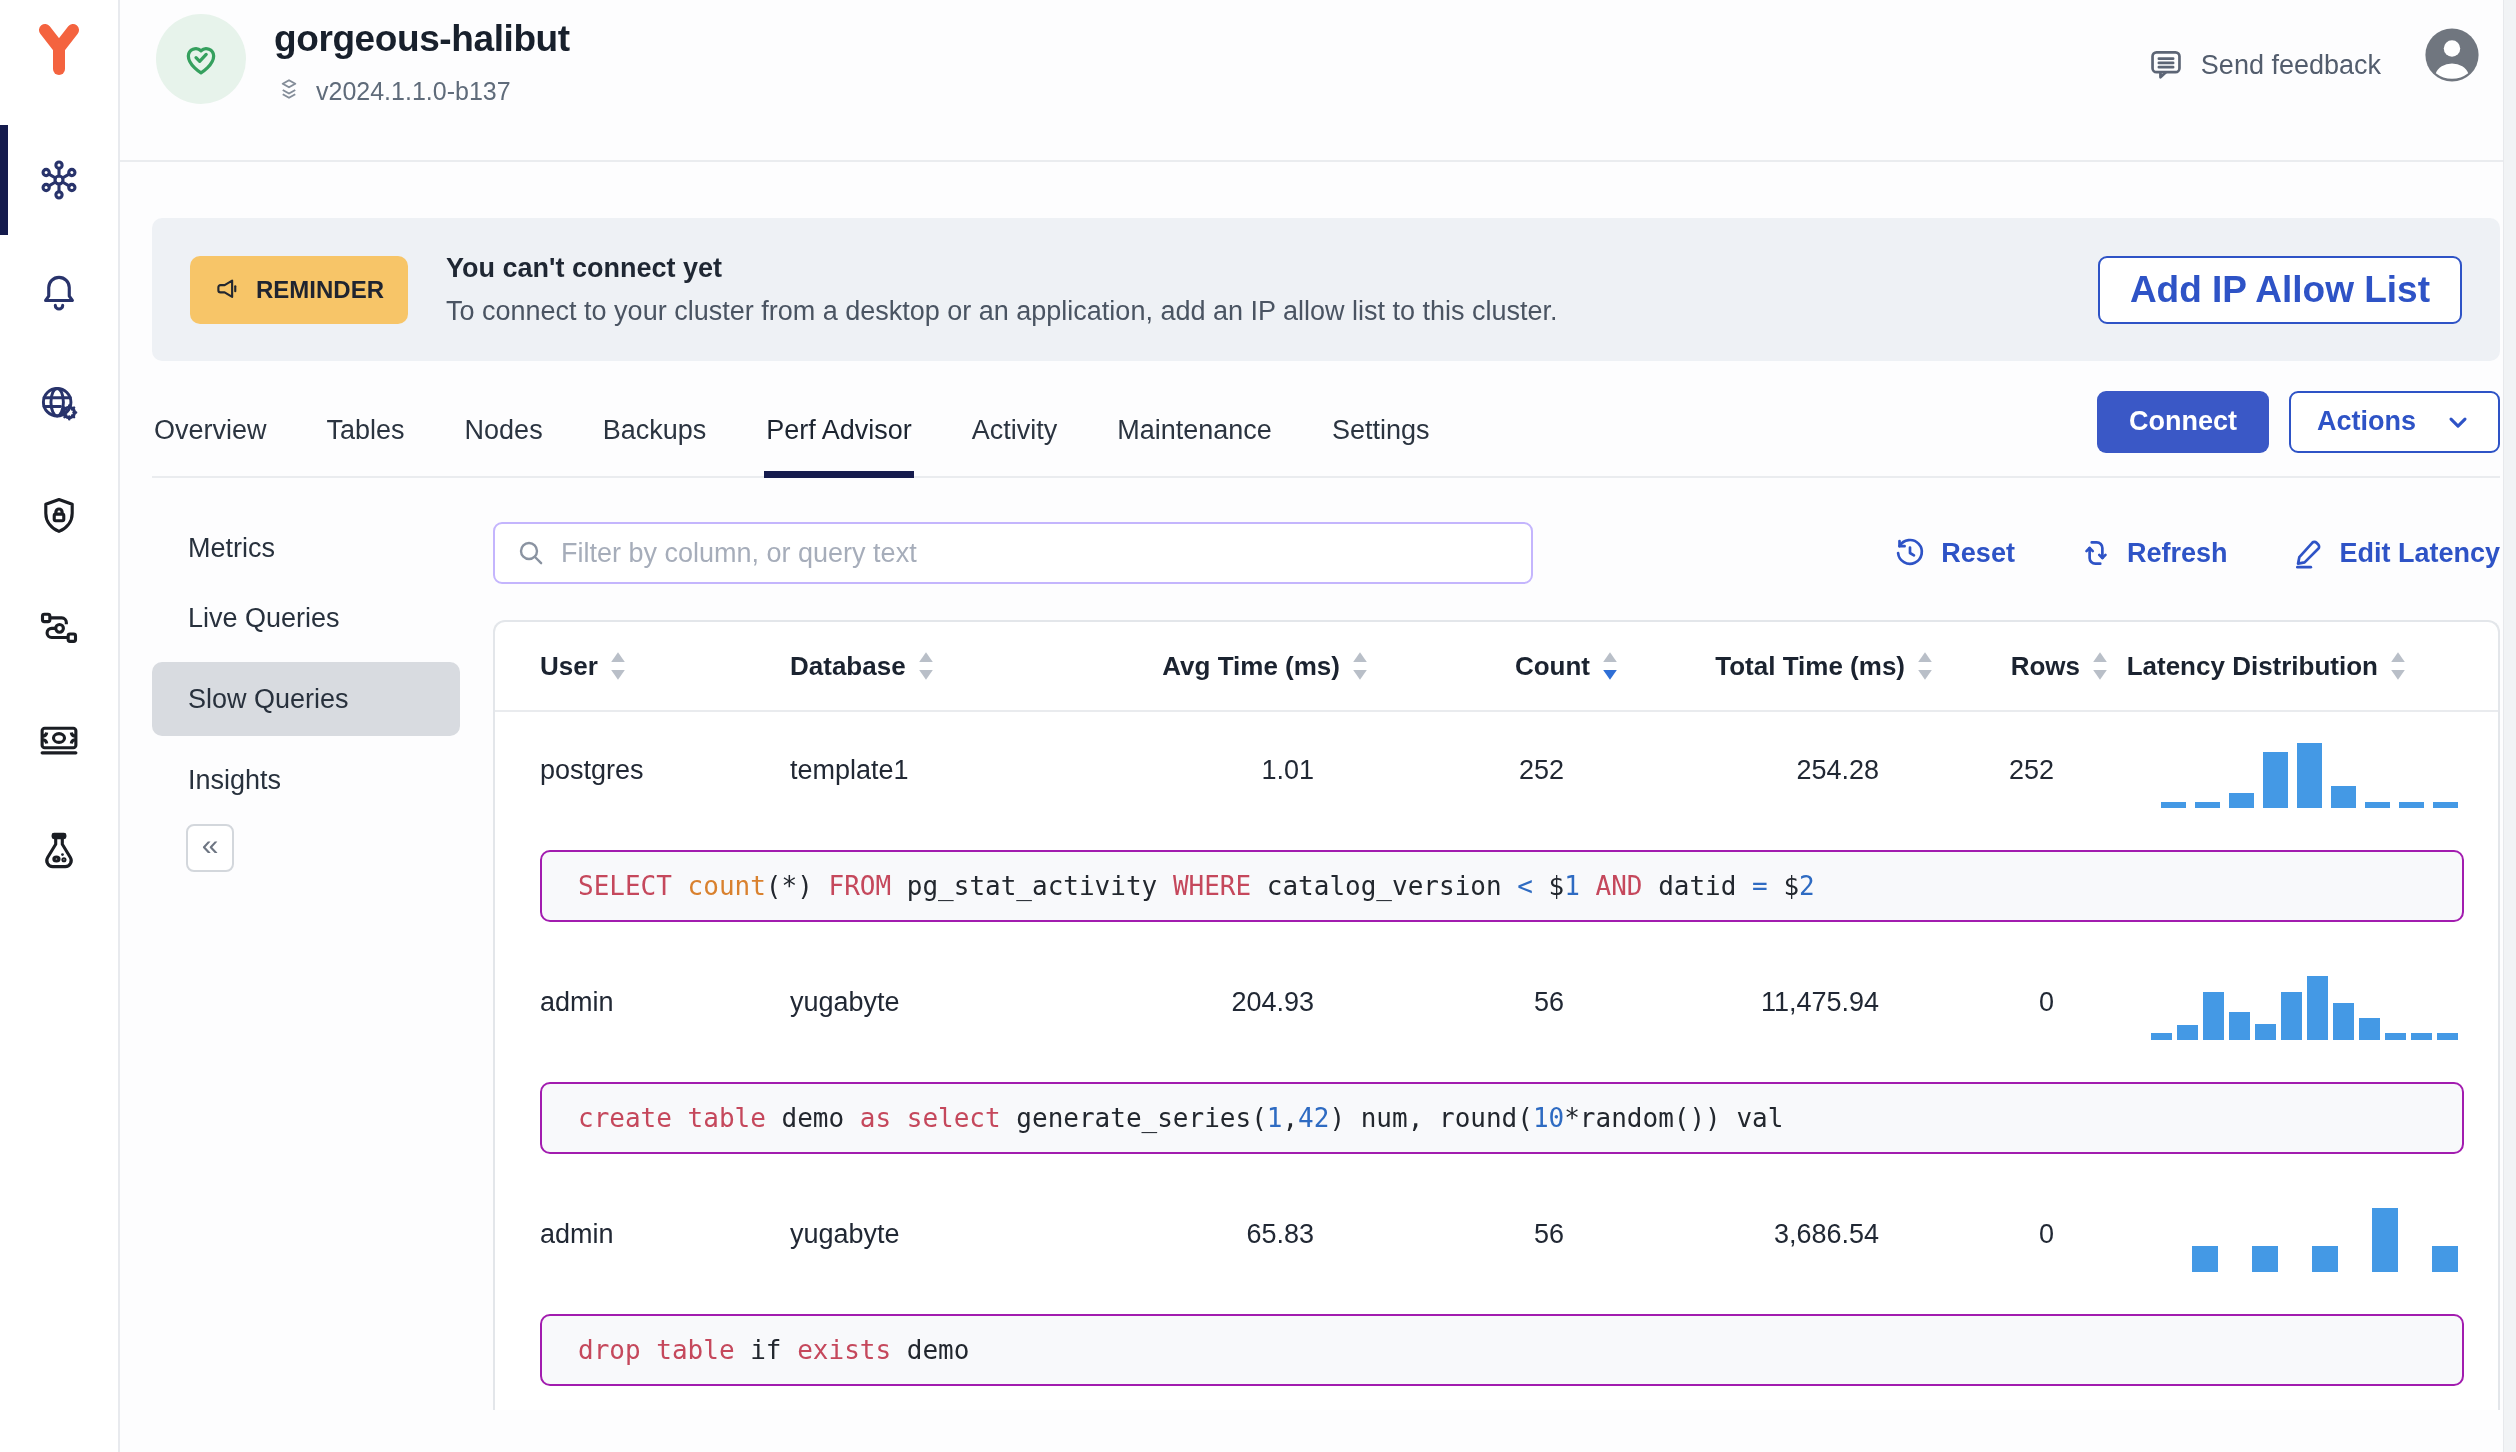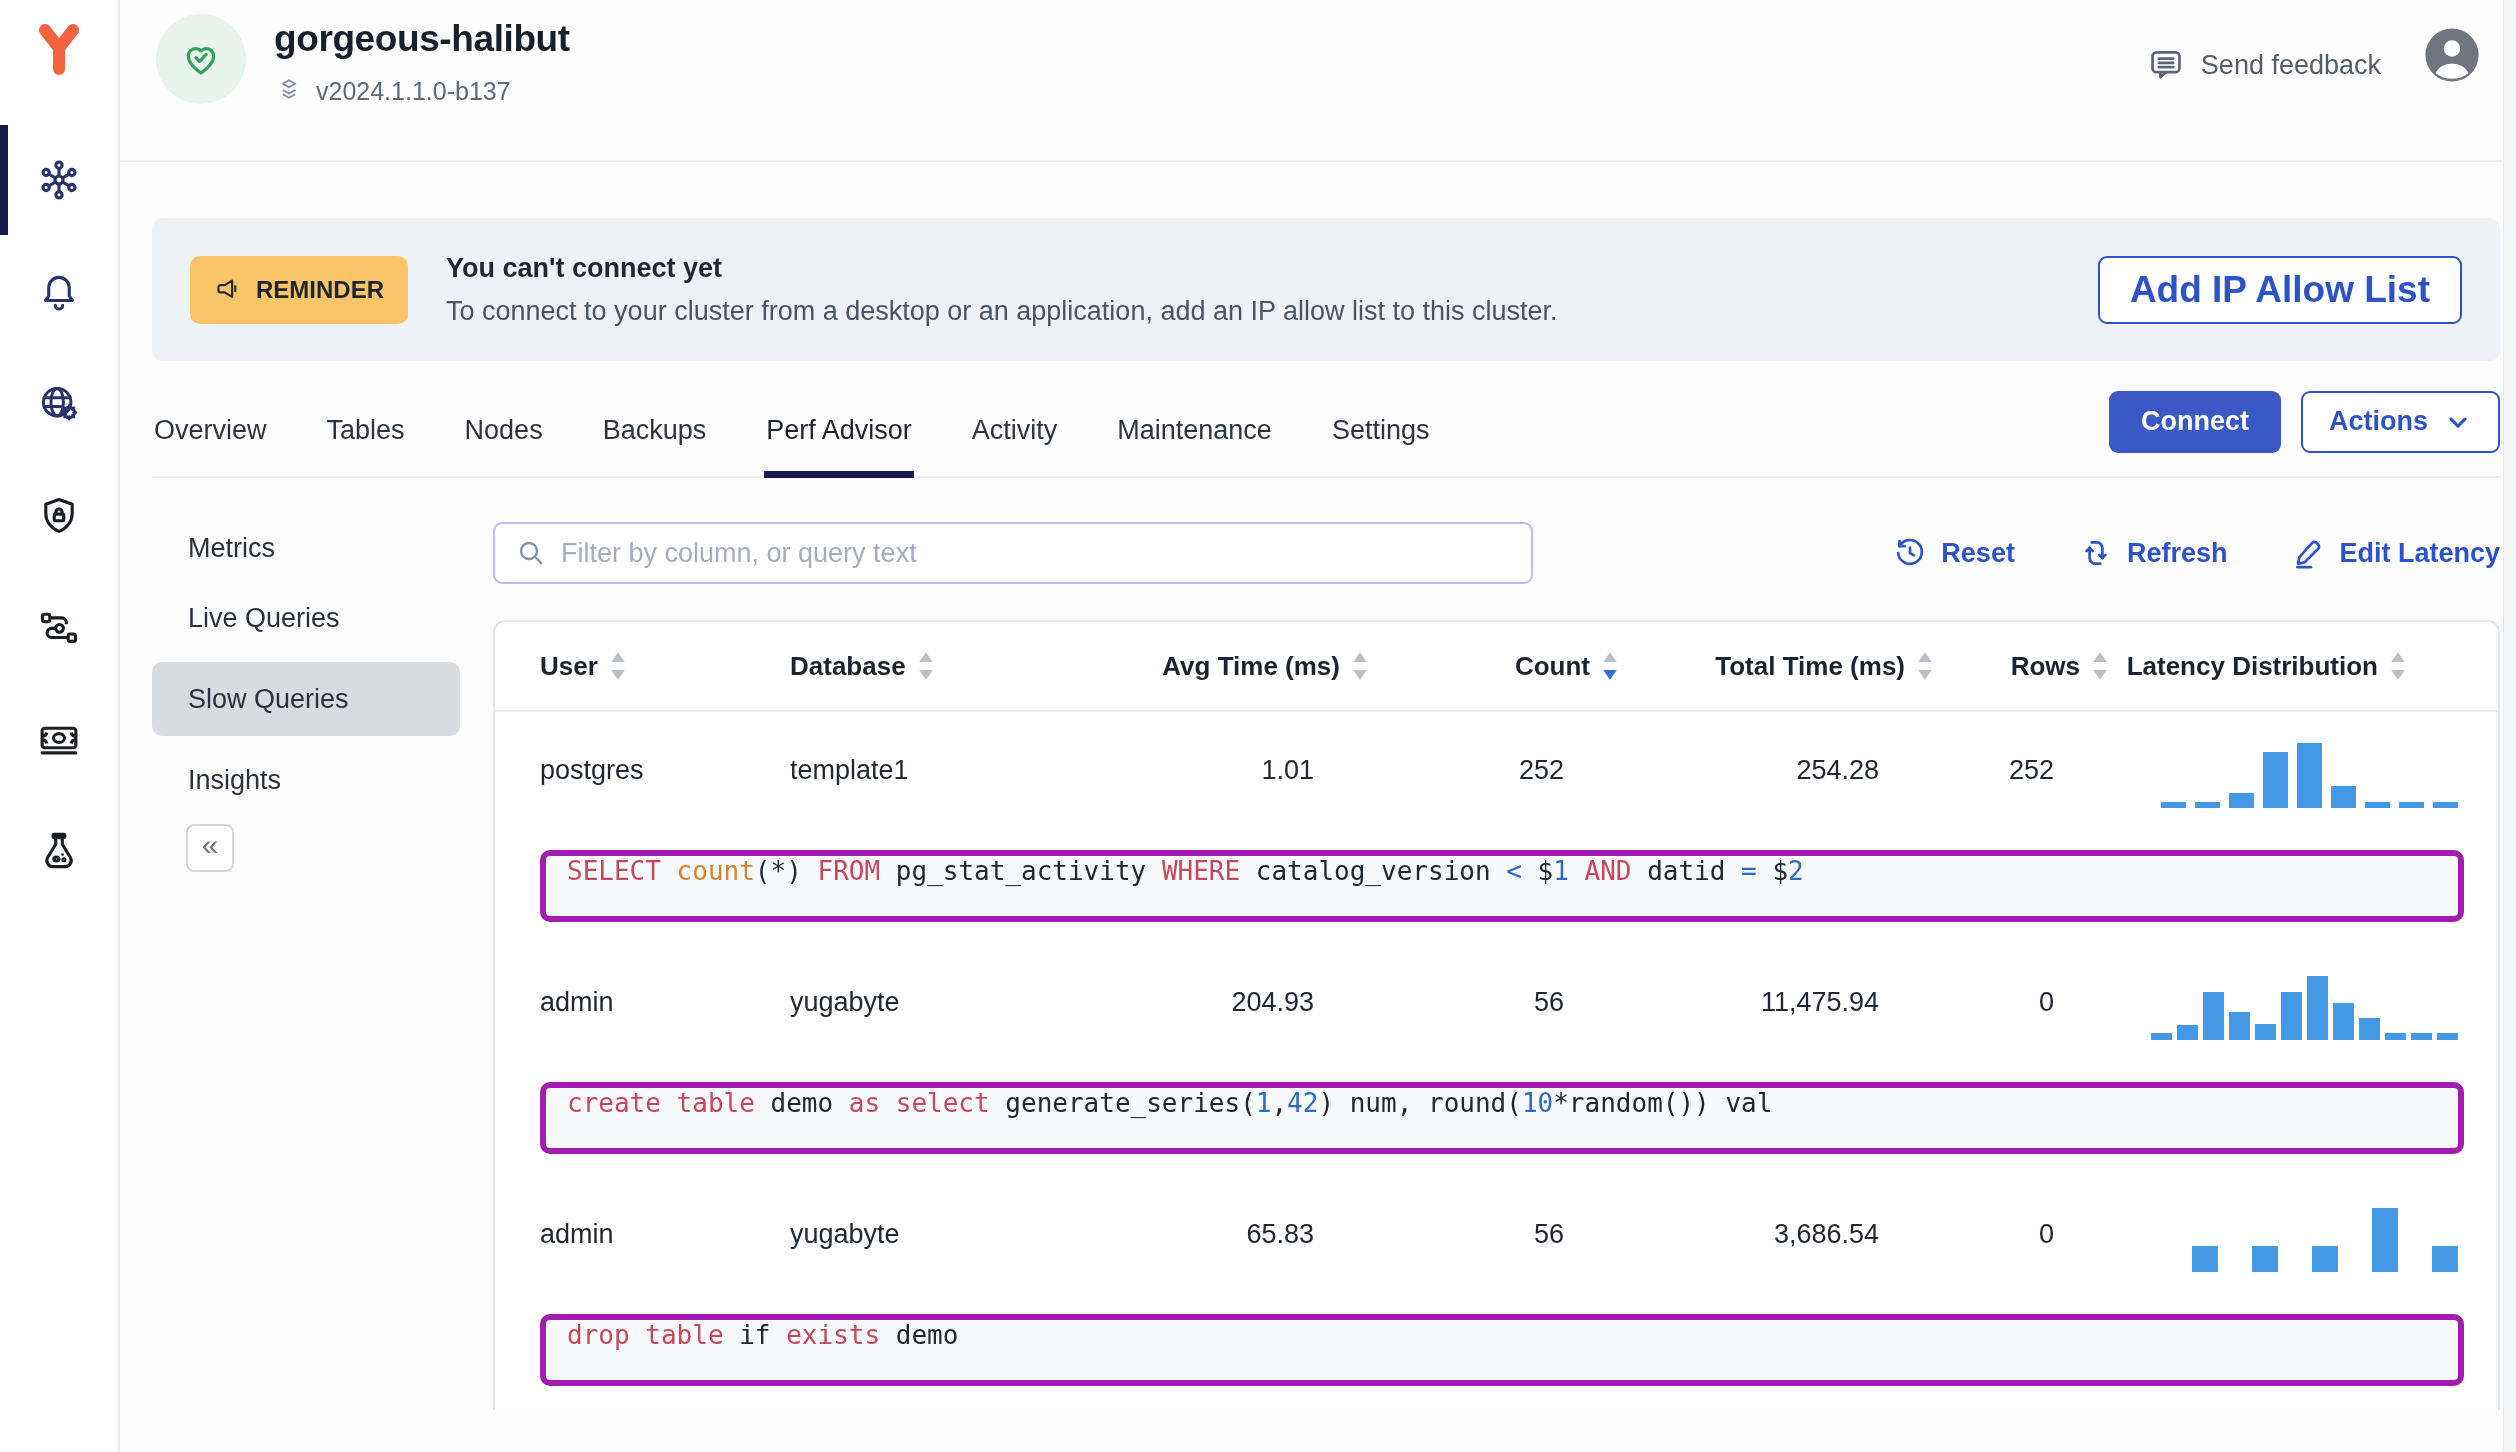--- a/index.html
+++ b/index.html
@@ -54,7 +54,7 @@
   .btn-solid { height:62px; padding:0 32px; background:var(--accent-solid); color:#fff; border:none; border-radius:9px;
                font-size:27px; font-weight:700; cursor:pointer; font-family:inherit; }
   .btn-outline { height:62px; padding:0 26px; background:#fff; border:2.5px solid var(--accent); border-radius:9px;
-                 color:var(--accent); font-size:27px; font-weight:700; cursor:pointer; display:flex; align-items:center; gap:16px; font-family:inherit; }
+                 color:var(--accent); font-size:27px; font-weight:700; cursor:pointer; display:flex; align-items:center; gap:28px; font-family:inherit; }
   .btn-outline svg { width:28px; height:28px; }
 
   

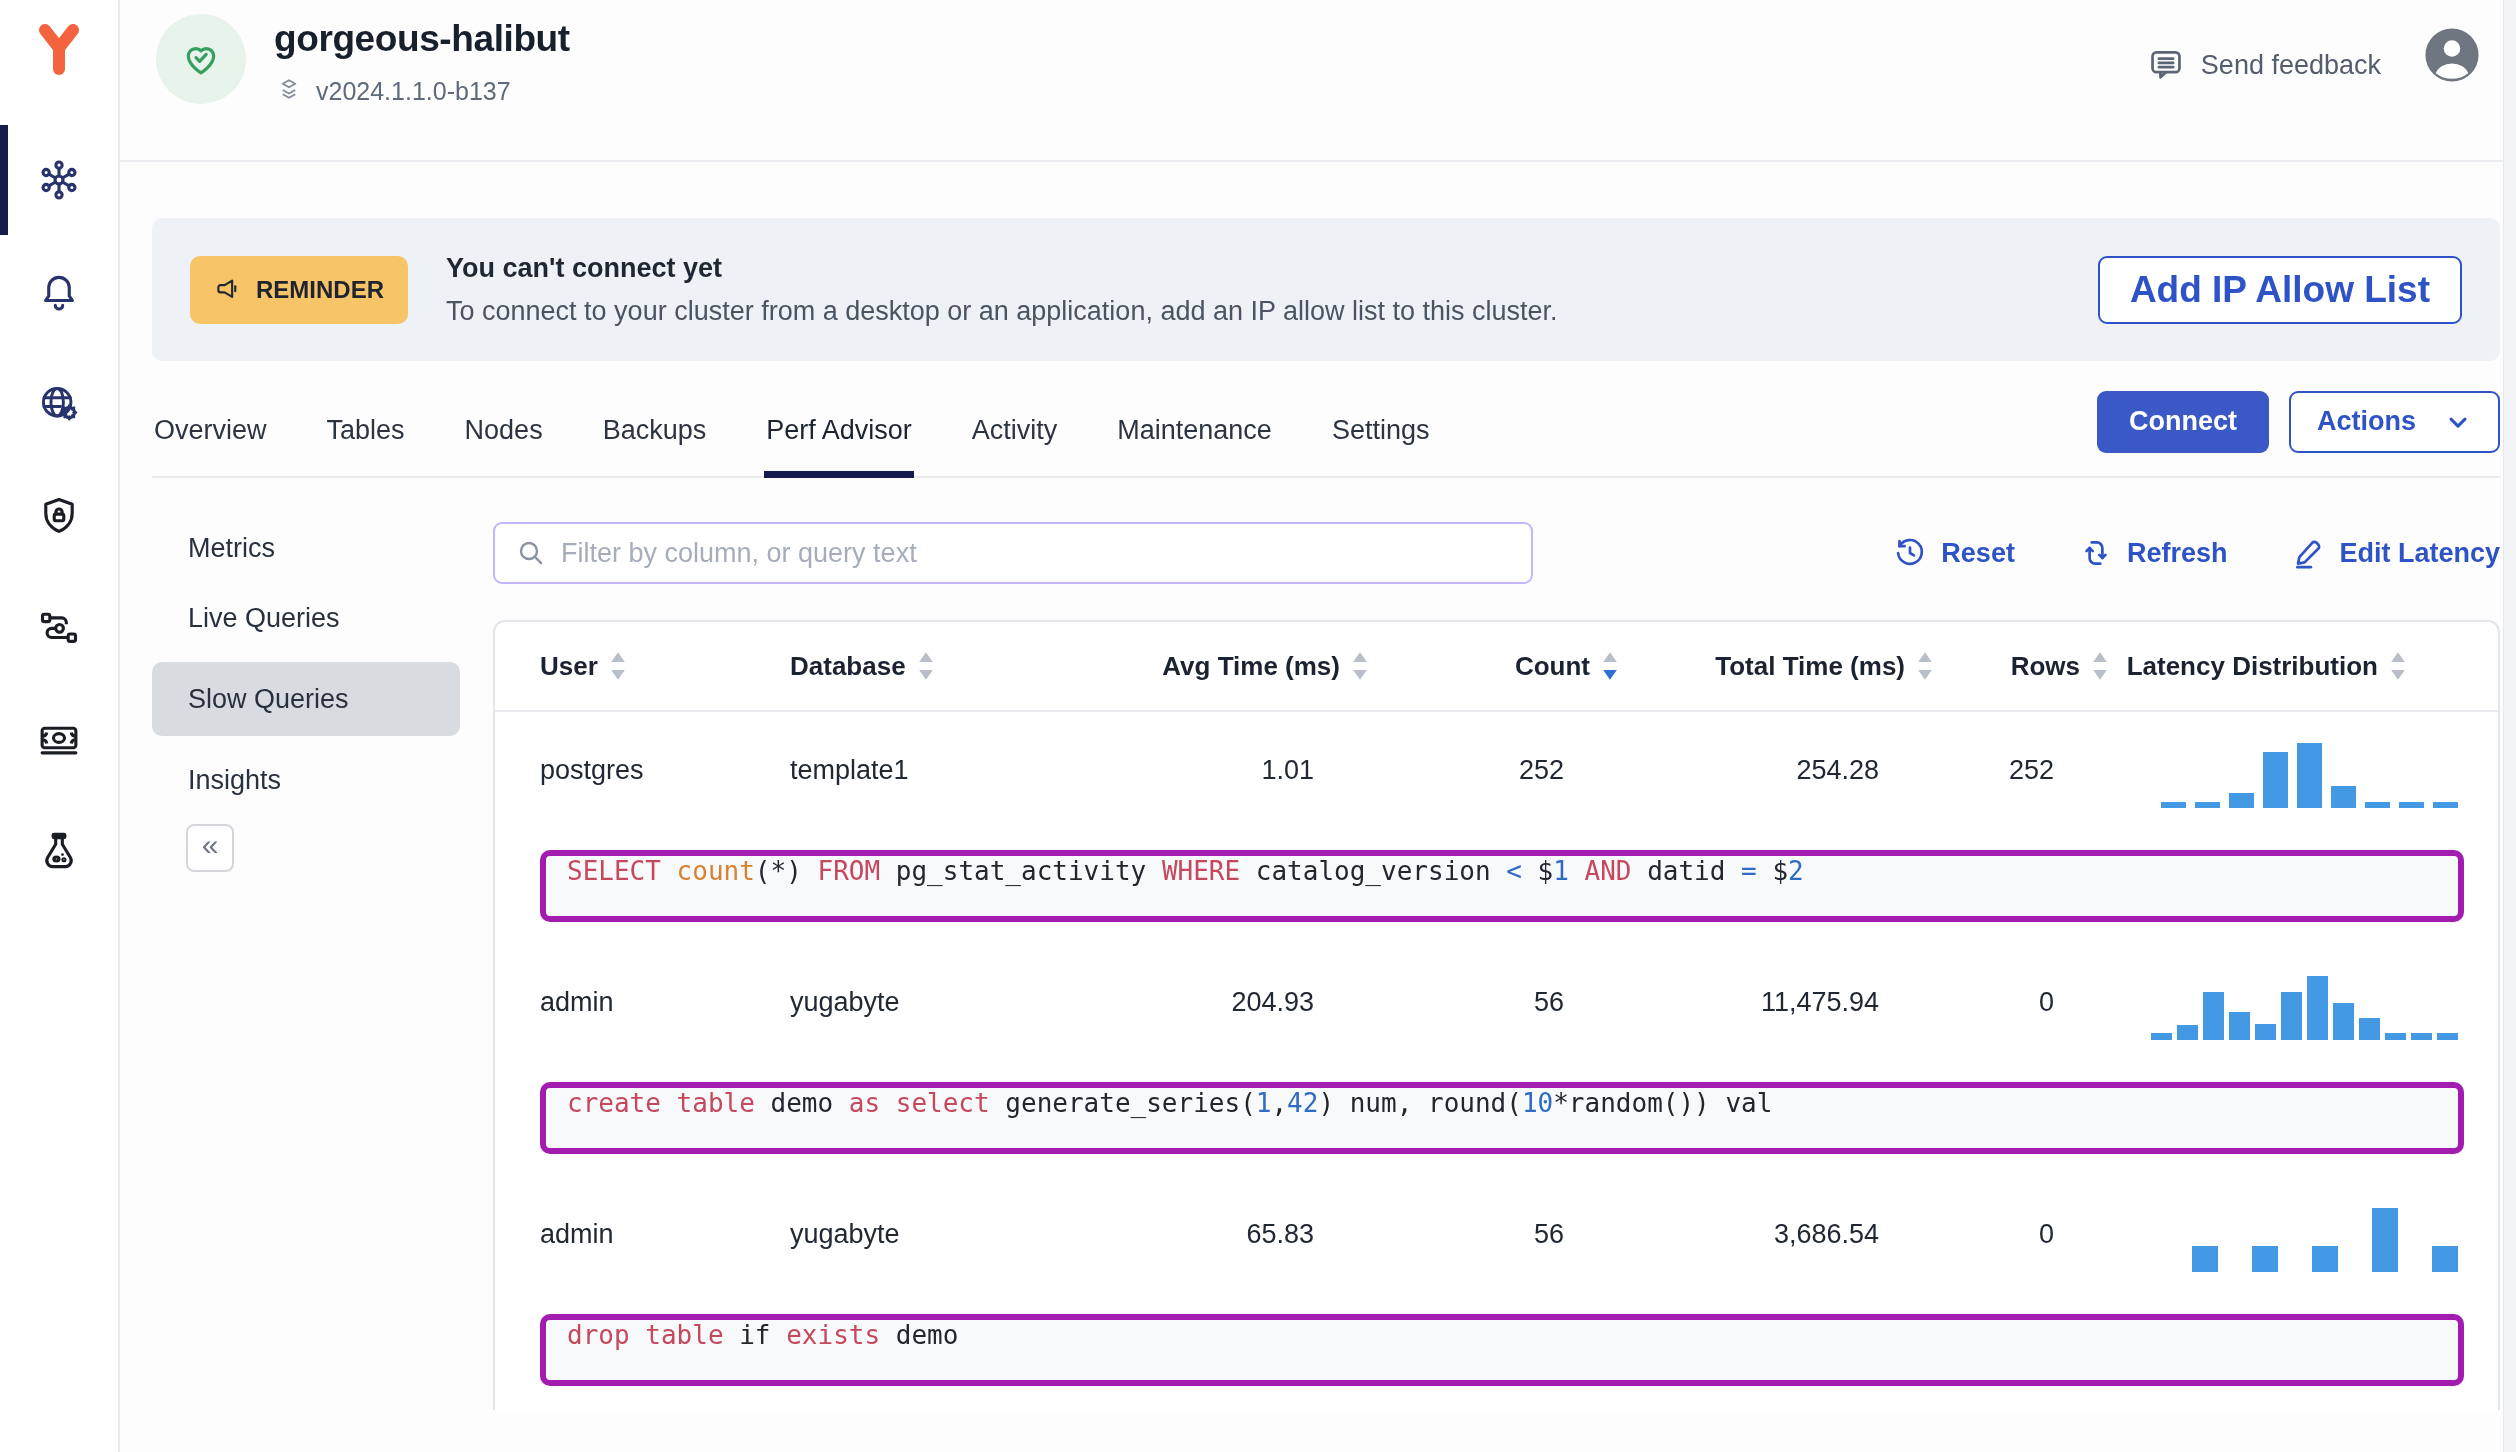--- a/index.html
+++ b/index.html
@@ -91,8 +91,8 @@
   .td.num { text-align:right; padding-right:56px; }
   .hist { display:flex; align-items:flex-end; justify-content:flex-end; padding-right:40px; height:82px; align-self:end; margin-bottom:20px; }
   .hist .bar { background:var(--bar); flex:none; }
-  .sqlbox { margin:22px 34px 22px 45px; height:72px; background:#f8f9fb; border:6px solid #a21caf; border-radius:10px;
-            display:flex; padding-left:21px; font-family:"DejaVu Sans Mono", monospace; font-size:26px;
+  .sqlbox { margin:22px 34px 22px 45px; height:72px; background:#f8f9fb; border:2px solid #a21caf; border-radius:10px;
+            display:flex; align-items:center; padding-left:36px; font-family:"DejaVu Sans Mono", monospace; font-size:26px;
             white-space:pre; color:#22272e; }
   .tok-kw { color:var(--kw); } .tok-fn { color:var(--fn); } .tok-num { color:var(--num); } .tok-op { color:var(--num); } .tok-pl { color:#22272e; }
 

